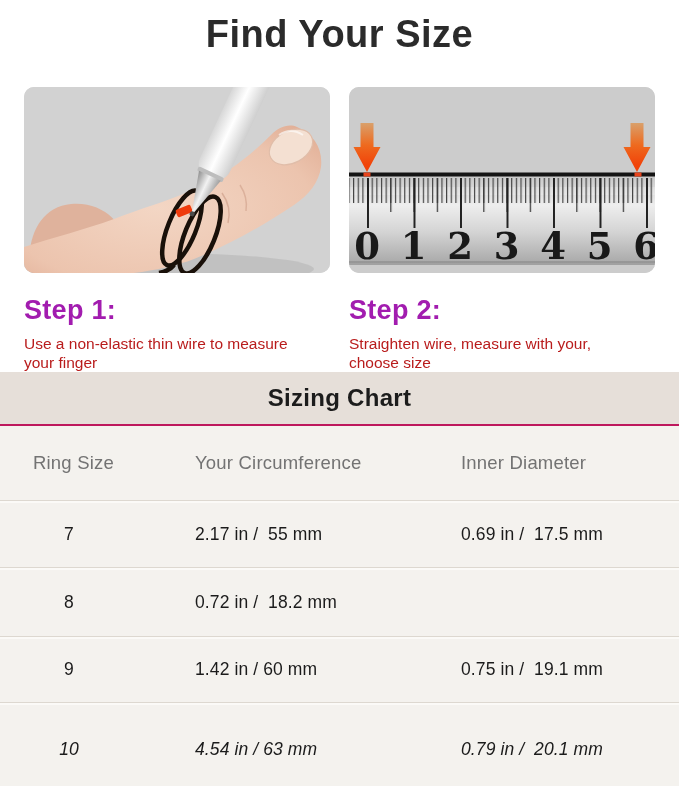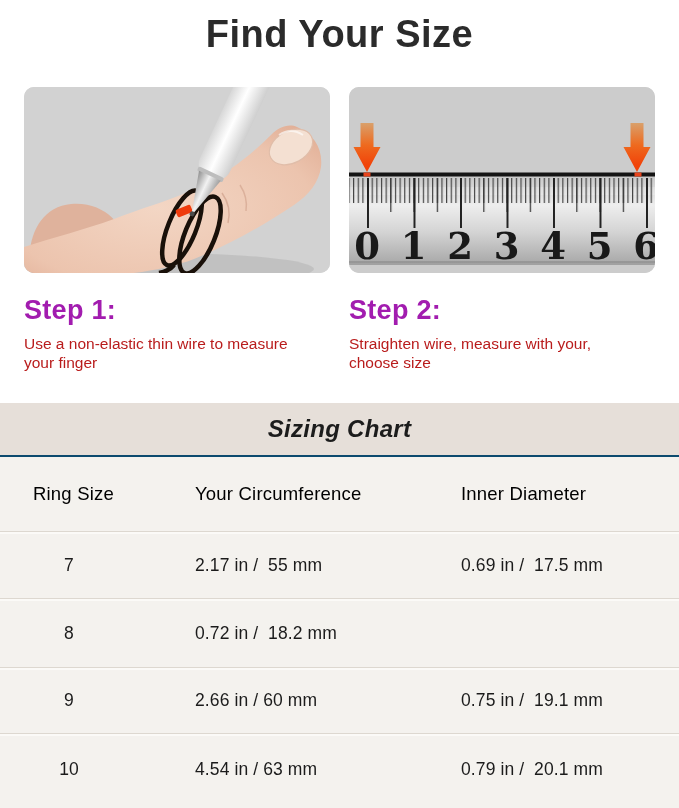--- a/index.html
+++ b/index.html
@@ -24,11 +24,10 @@
   .step-heading{font-size:27px;line-height:30px;font-weight:700;color:#a21caf;letter-spacing:.3px;}
   .step-desc{margin-top:9px;width:294px;font-size:15.5px;line-height:19px;color:#b91c1c;}
   .chart-band{
-    margin-top:31px;height:54px;background:#e6dfd9;
+    height:54px;background:#e6dfd9;
     display:flex;align-items:center;justify-content:center;
-    border-bottom:2px solid #0c4a6e;
+    border-bottom:2px solid #be185d;
     box-sizing:border-box;
-    font-style:italic;
   }
   .chart-band-title{font-size:24px;font-weight:700;color:#1c1c1c;letter-spacing:.3px;}
   .chart{background:#f4f2ee;height:360px;}

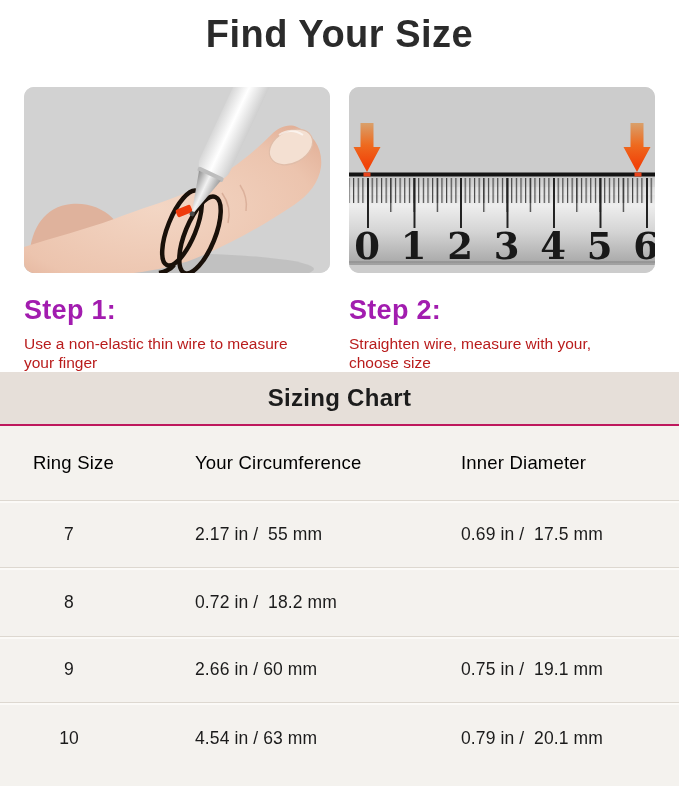--- a/index.html
+++ b/index.html
@@ -35,7 +35,7 @@
     display:grid;grid-template-columns:171px 266px auto;
     align-items:center;padding:0 24px;box-sizing:border-box;
   }
-  .chart-header{height:74px;font-size:18.5px;color:#000000;letter-spacing:.2px;}
+  .chart-header{height:74px;font-size:18.5px;color:#737373;letter-spacing:.2px;}
   .chart-header .col-ring{padding-left:9px;}
   .chart-row{height:67px;border-top:1px solid #ddd8d0;box-shadow:inset 0 2px 0 #fbfaf7;}
   .chart-row:nth-of-type(3){height:69px;}

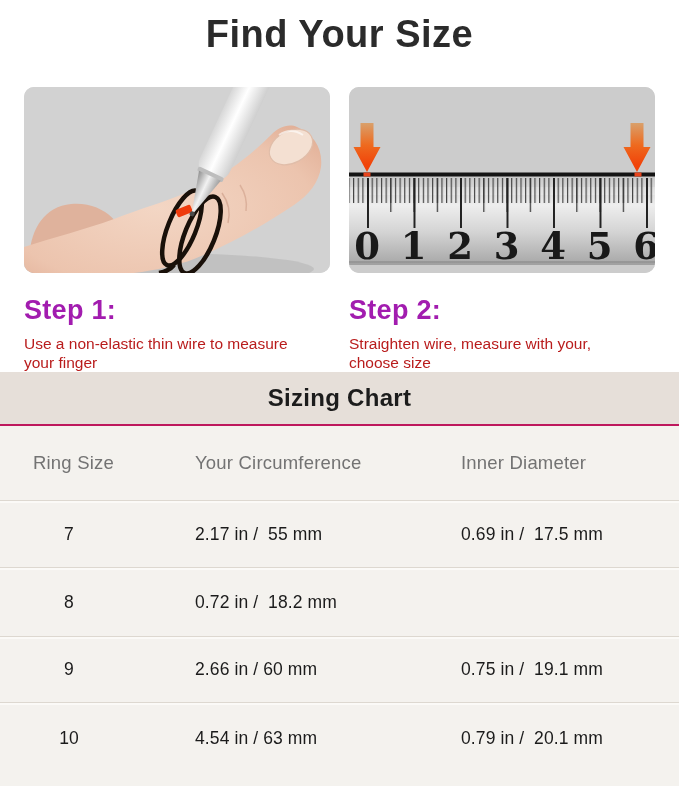--- a/index.html
+++ b/index.html
@@ -202,7 +202,7 @@
 
   <div class="chart-row">
     <div class="cell cell-ring">9</div>
-    <div class="cell">2.66 in / 60 mm</div>
+    <div class="cell">1.42 in / 60 mm</div>
     <div class="cell">0.75 in /  19.1 mm</div>
   </div>
 

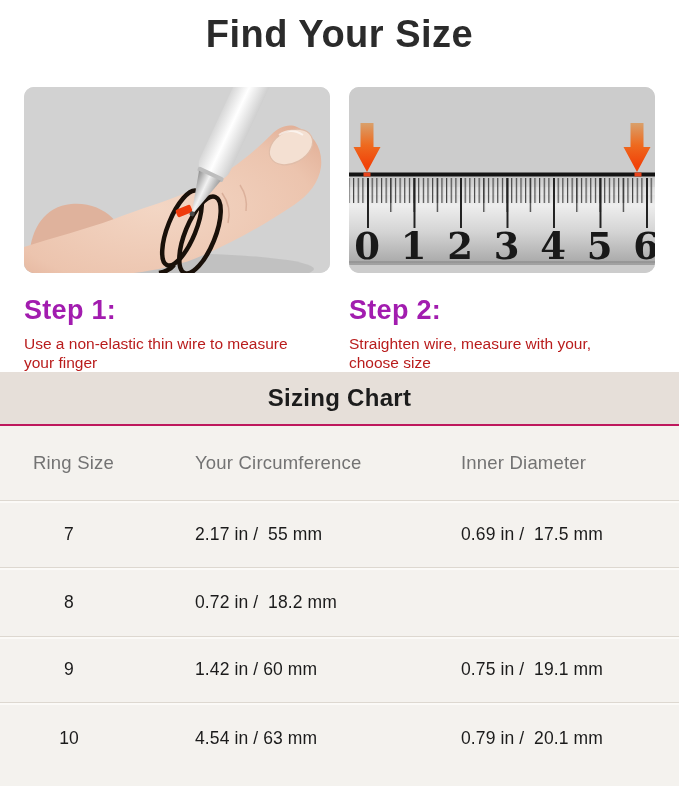--- a/index.html
+++ b/index.html
@@ -40,7 +40,7 @@
   .chart-row{height:67px;border-top:1px solid #ddd8d0;box-shadow:inset 0 2px 0 #fbfaf7;}
   .chart-row:nth-of-type(3){height:69px;}
   .chart-row:nth-of-type(4){height:66px;}
-  .chart-row:nth-of-type(5){height:84px;padding-bottom:12px;}
+  .chart-row:nth-of-type(5){height:105px;padding-bottom:12px;font-style:italic;}
   .cell{font-size:17.5px;color:#1b1b1b;white-space:pre-wrap;letter-spacing:.1px;}
   .cell-ring{width:90px;text-align:center;}
 </style>

